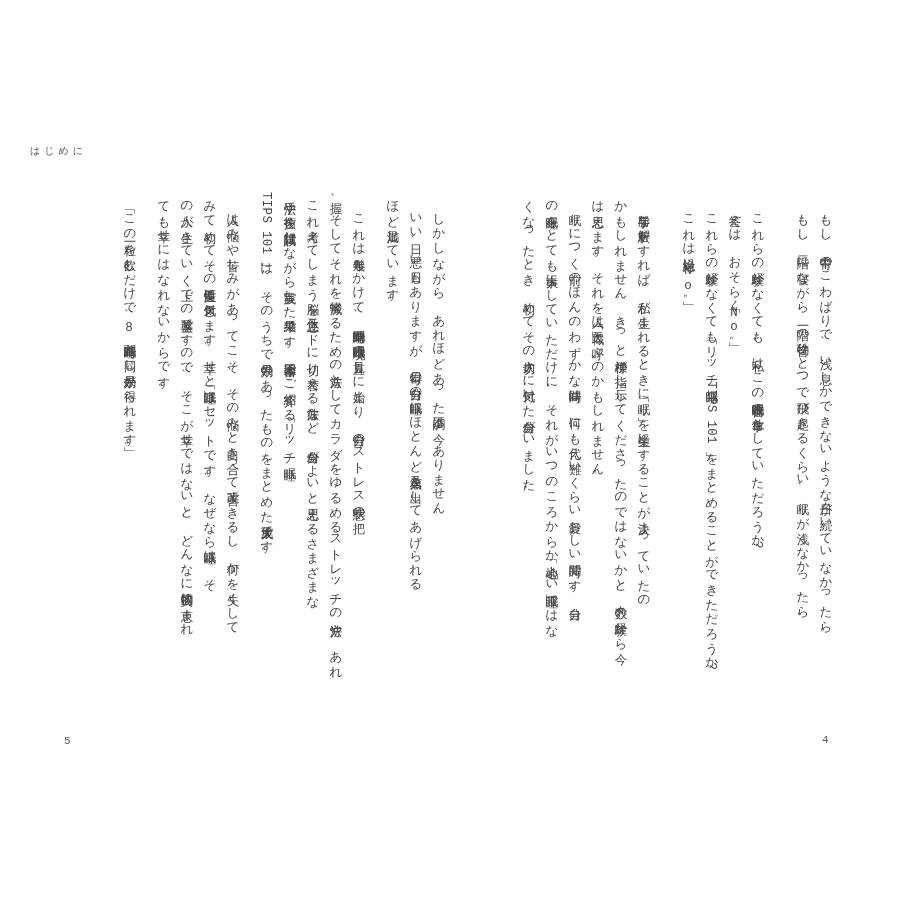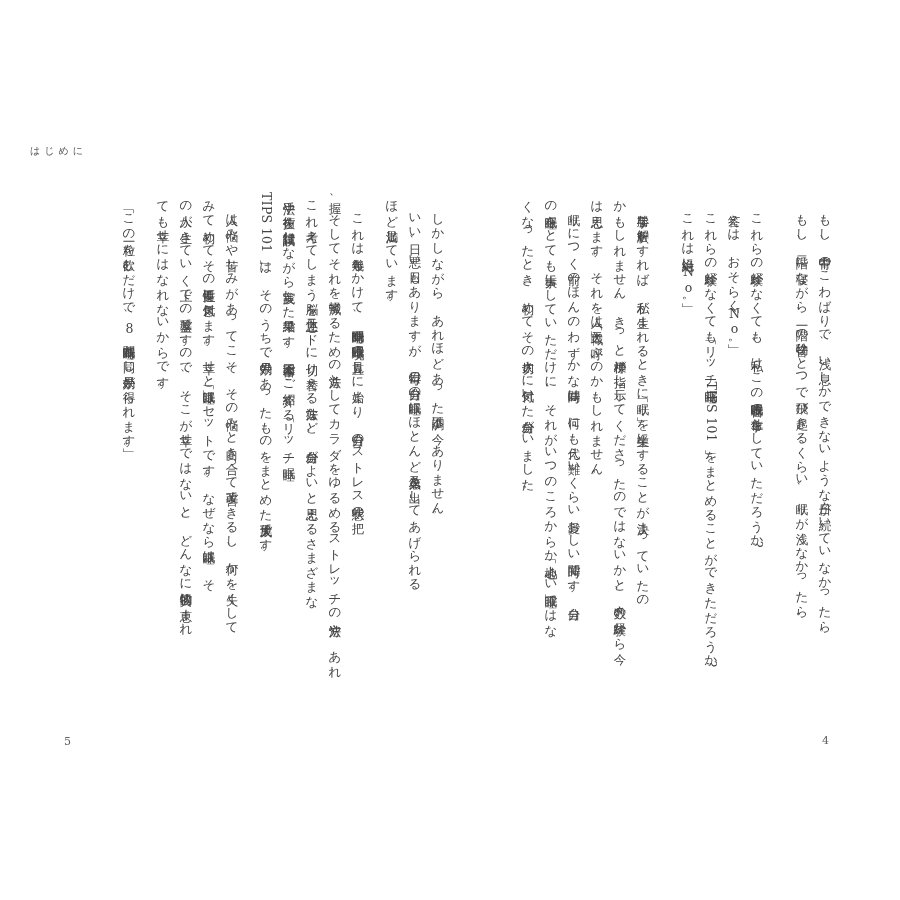--- a/index.html
+++ b/index.html
@@ -16,6 +16,7 @@
     width: 900px;
     height: 900px;
     background: #ffffff;
+    font-family: Liberation Mono, monospace;
   }
   .running-head {
     position: absolute;

